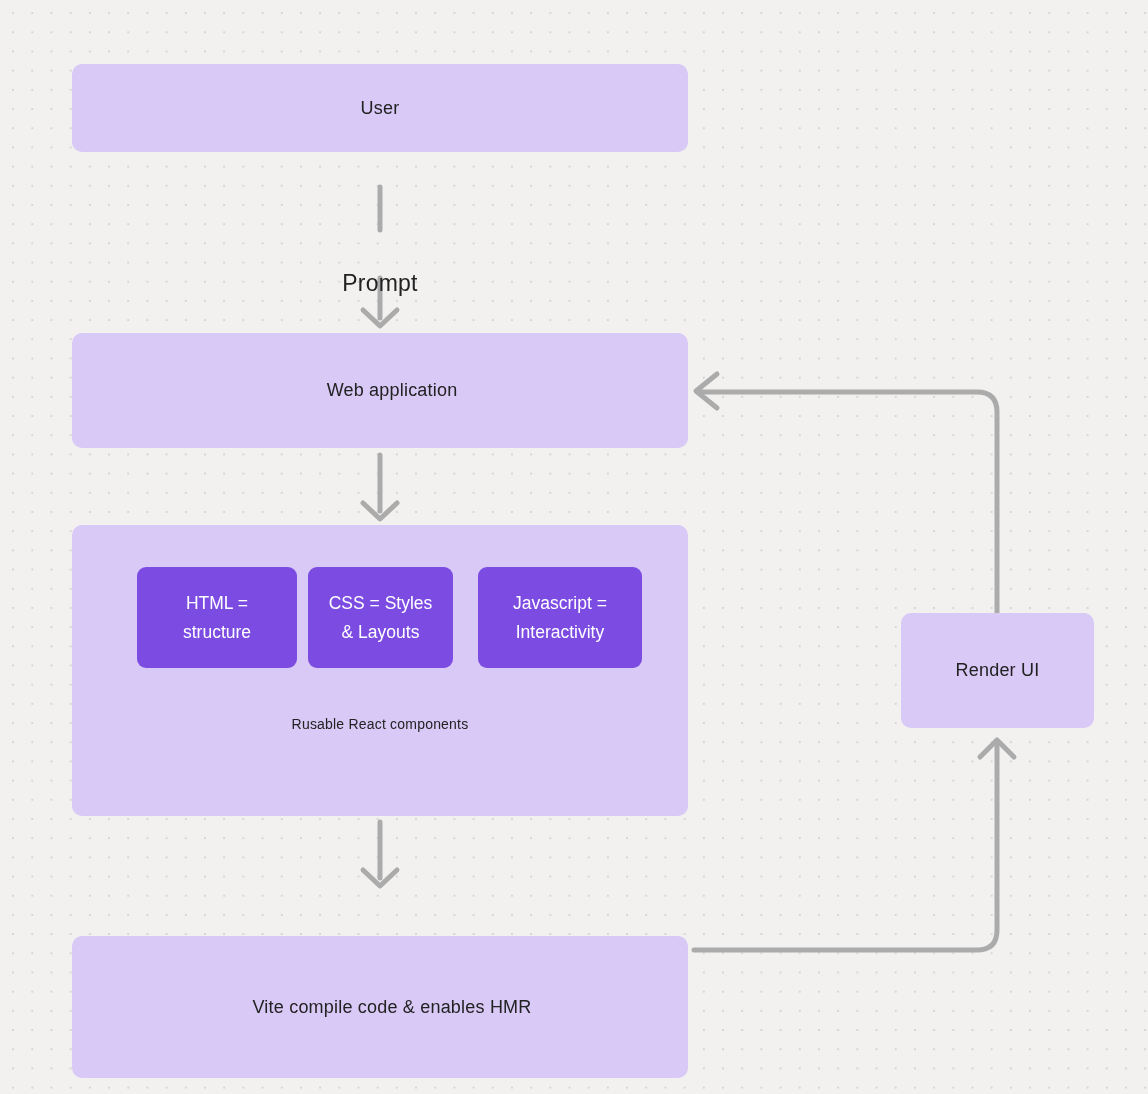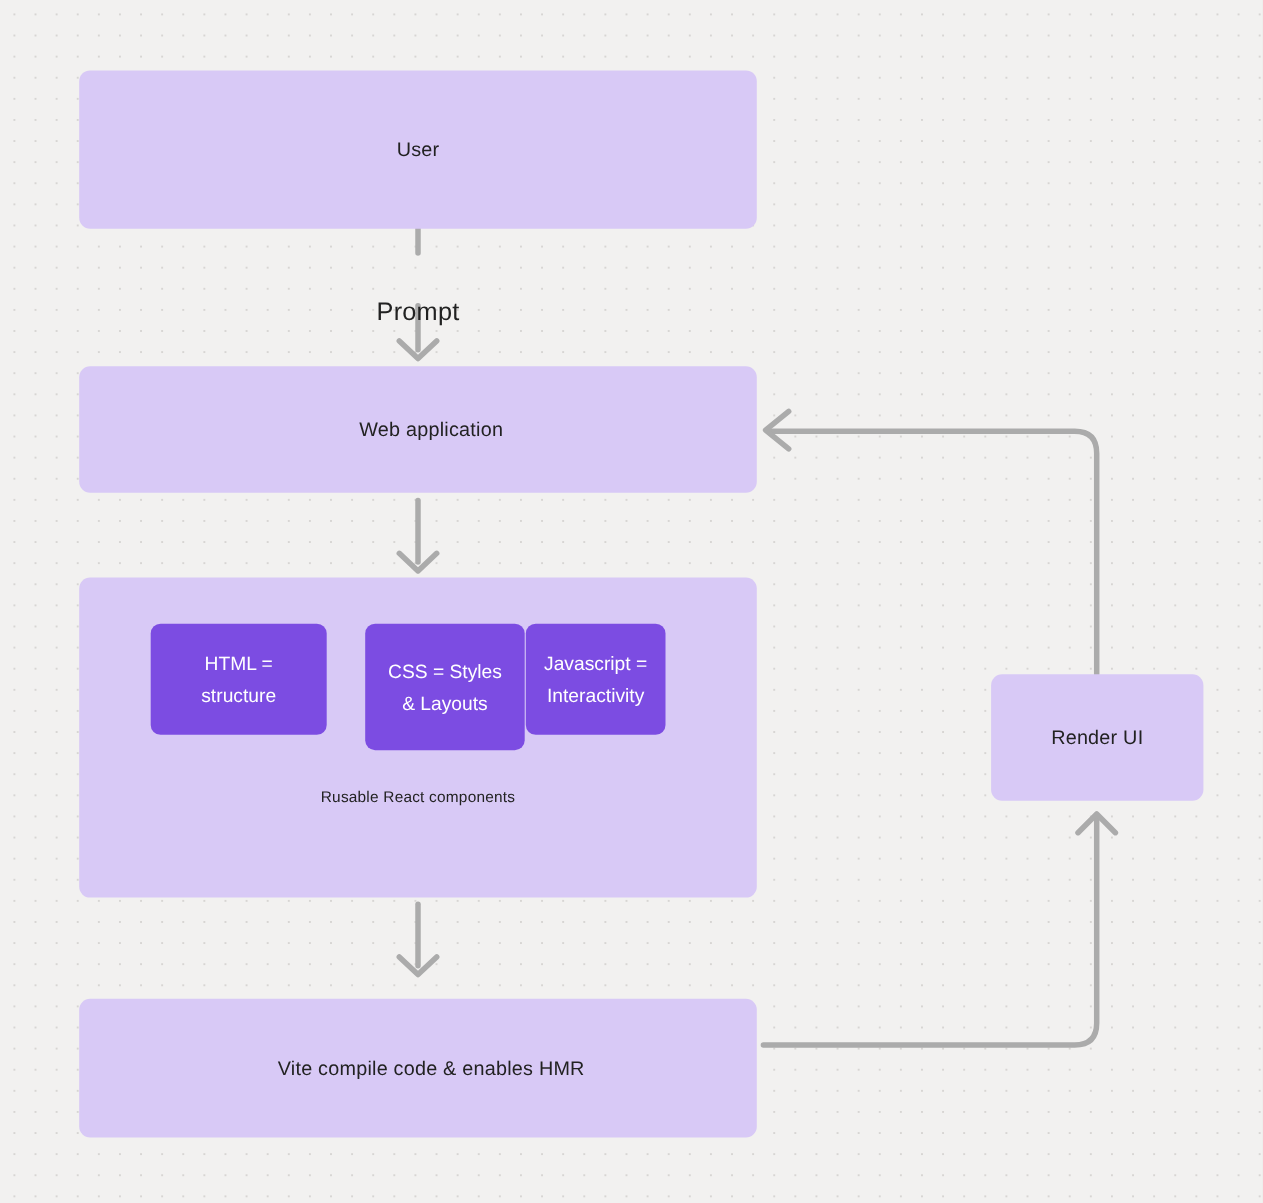--- a/index.html
+++ b/index.html
@@ -77,7 +77,7 @@
     margin-top: 26px;
   }
   
-  .n-user   { left: 72px;  top: 64px;  width: 616px; height: 144px; text-align: center; }
+  .n-user   { left: 72px;  top: 64px;  width: 616px; height: 88px; text-align: center; }
   .n-webapp { left: 72px;  top: 333px; width: 616px; height: 115px; padding-left: 24px; }
   .n-group  { left: 72px;  top: 525px; width: 616px; height: 291px; }
   .n-html   { left: 137px; top: 567px; width: 160px; height: 101px; }

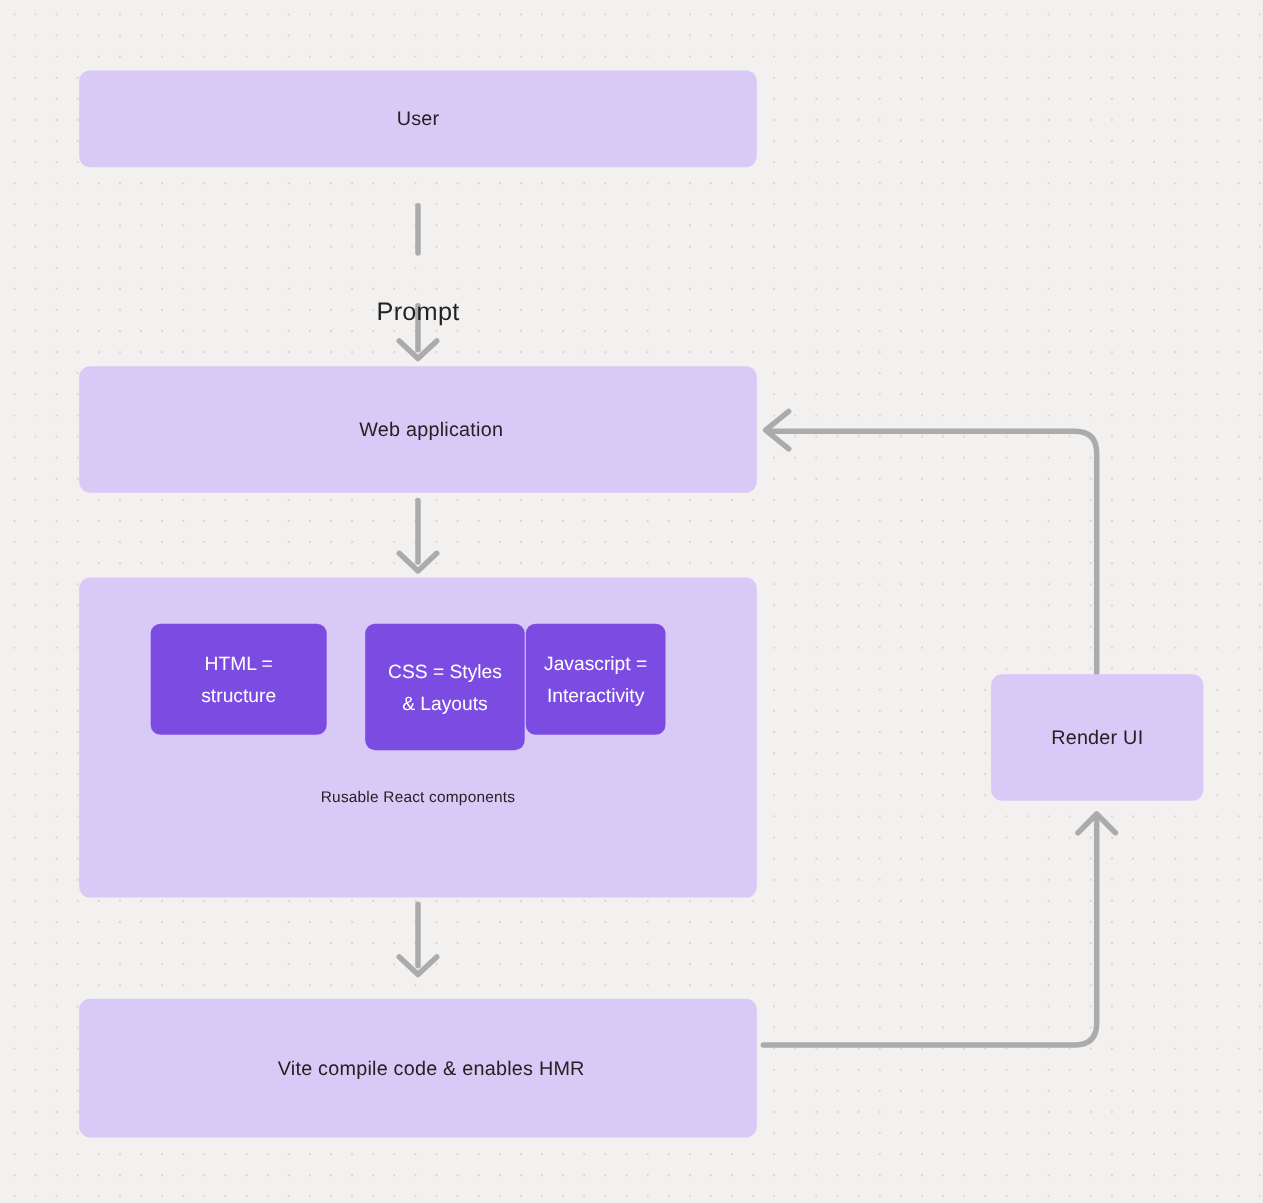--- a/index.html
+++ b/index.html
@@ -81,7 +81,7 @@
   .n-webapp { left: 72px;  top: 333px; width: 616px; height: 115px; padding-left: 24px; }
   .n-group  { left: 72px;  top: 525px; width: 616px; height: 291px; }
   .n-html   { left: 137px; top: 567px; width: 160px; height: 101px; }
-  .n-css    { left: 308px; top: 567px; width: 145px; height: 115px; margin-left: 24px; }
+  .n-css    { left: 308px; top: 567px; width: 145px; height: 101px; }
   .n-js     { left: 478px; top: 567px; width: 127px; height: 101px; }
   .n-vite   { left: 72px;  top: 908px; width: 616px; height: 126px; padding-left: 24px; }
   .n-render { left: 901px; top: 613px; width: 193px; height: 115px; }

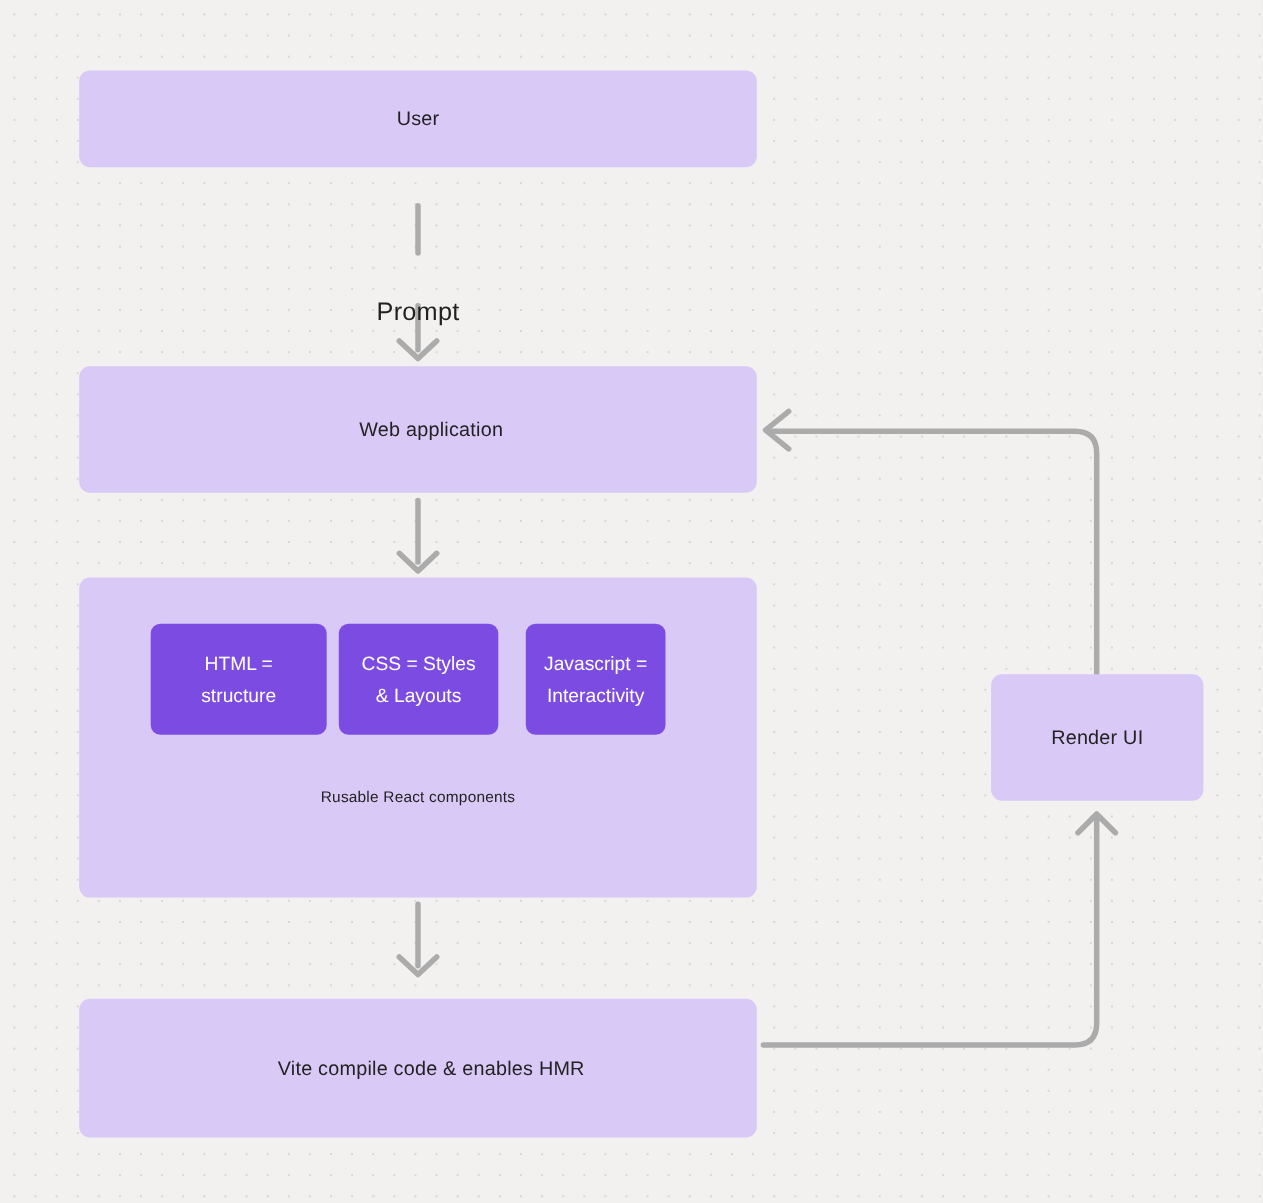--- a/index.html
+++ b/index.html
@@ -82,7 +82,7 @@
   .n-group  { left: 72px;  top: 525px; width: 616px; height: 291px; }
   .n-html   { left: 137px; top: 567px; width: 160px; height: 101px; }
   .n-css    { left: 308px; top: 567px; width: 145px; height: 101px; }
-  .n-js     { left: 478px; top: 567px; width: 127px; height: 101px; }
+  .n-js     { left: 478px; top: 567px; width: 164px; height: 101px; }
   .n-vite   { left: 72px;  top: 908px; width: 616px; height: 126px; padding-left: 24px; }
   .n-render { left: 901px; top: 613px; width: 193px; height: 115px; }
 </style>

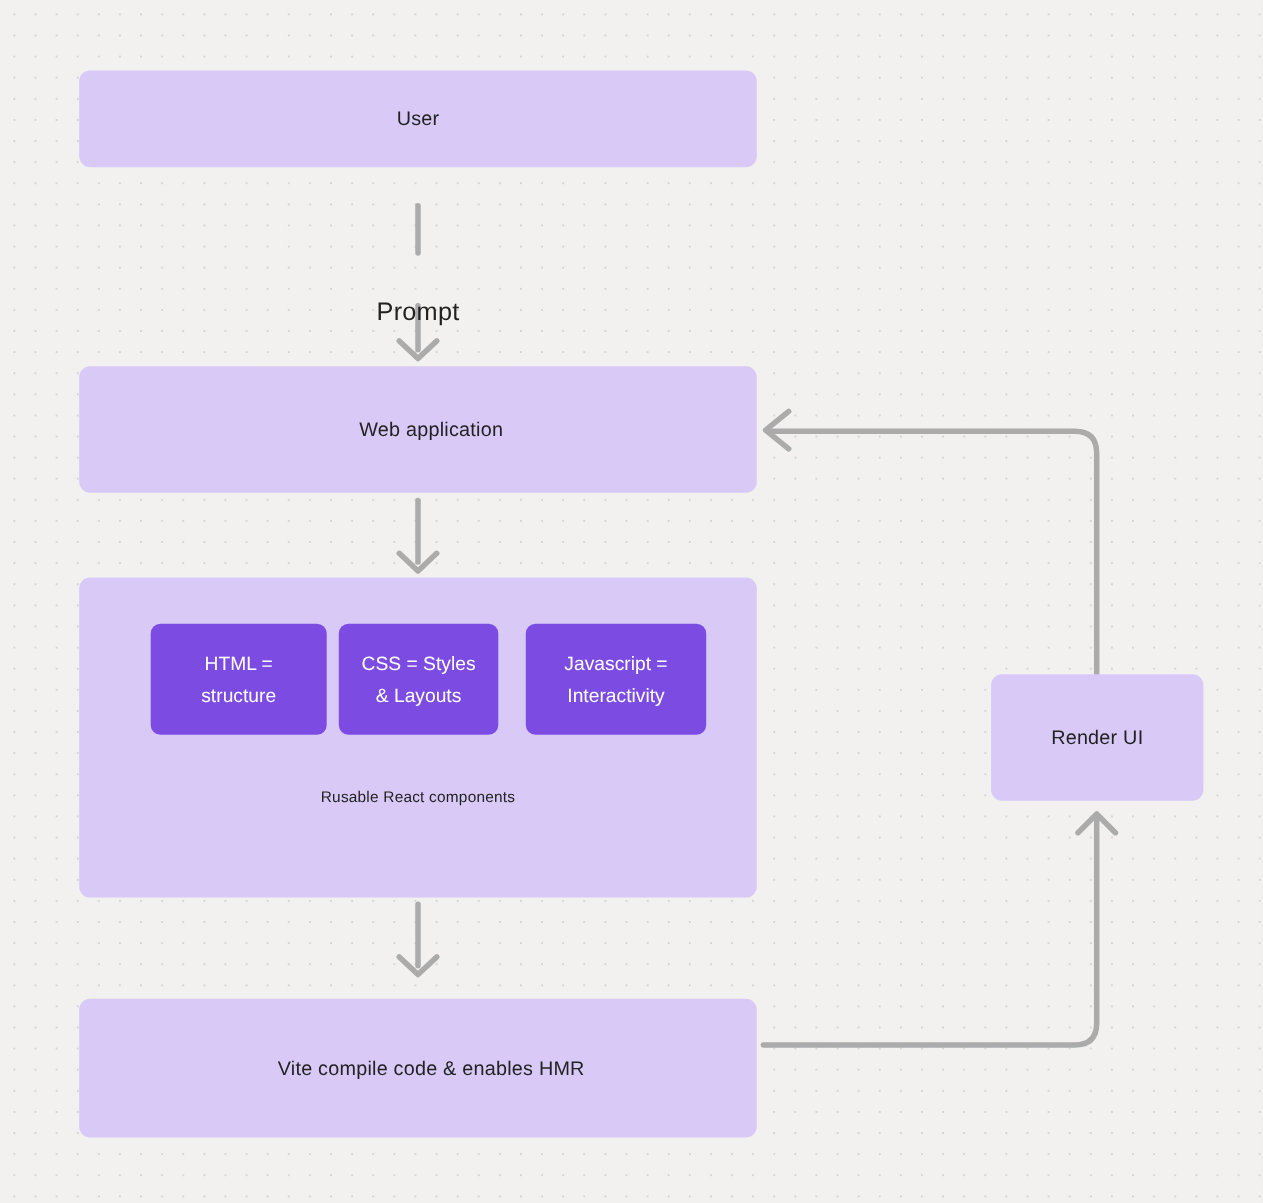--- a/index.html
+++ b/index.html
@@ -83,7 +83,7 @@
   .n-html   { left: 137px; top: 567px; width: 160px; height: 101px; }
   .n-css    { left: 308px; top: 567px; width: 145px; height: 101px; }
   .n-js     { left: 478px; top: 567px; width: 164px; height: 101px; }
-  .n-vite   { left: 72px;  top: 908px; width: 616px; height: 126px; padding-left: 24px; }
+  .n-vite   { left: 72px;  top: 936px; width: 616px; height: 142px; padding-left: 24px; }
   .n-render { left: 901px; top: 613px; width: 193px; height: 115px; }
 </style>
 </head>

